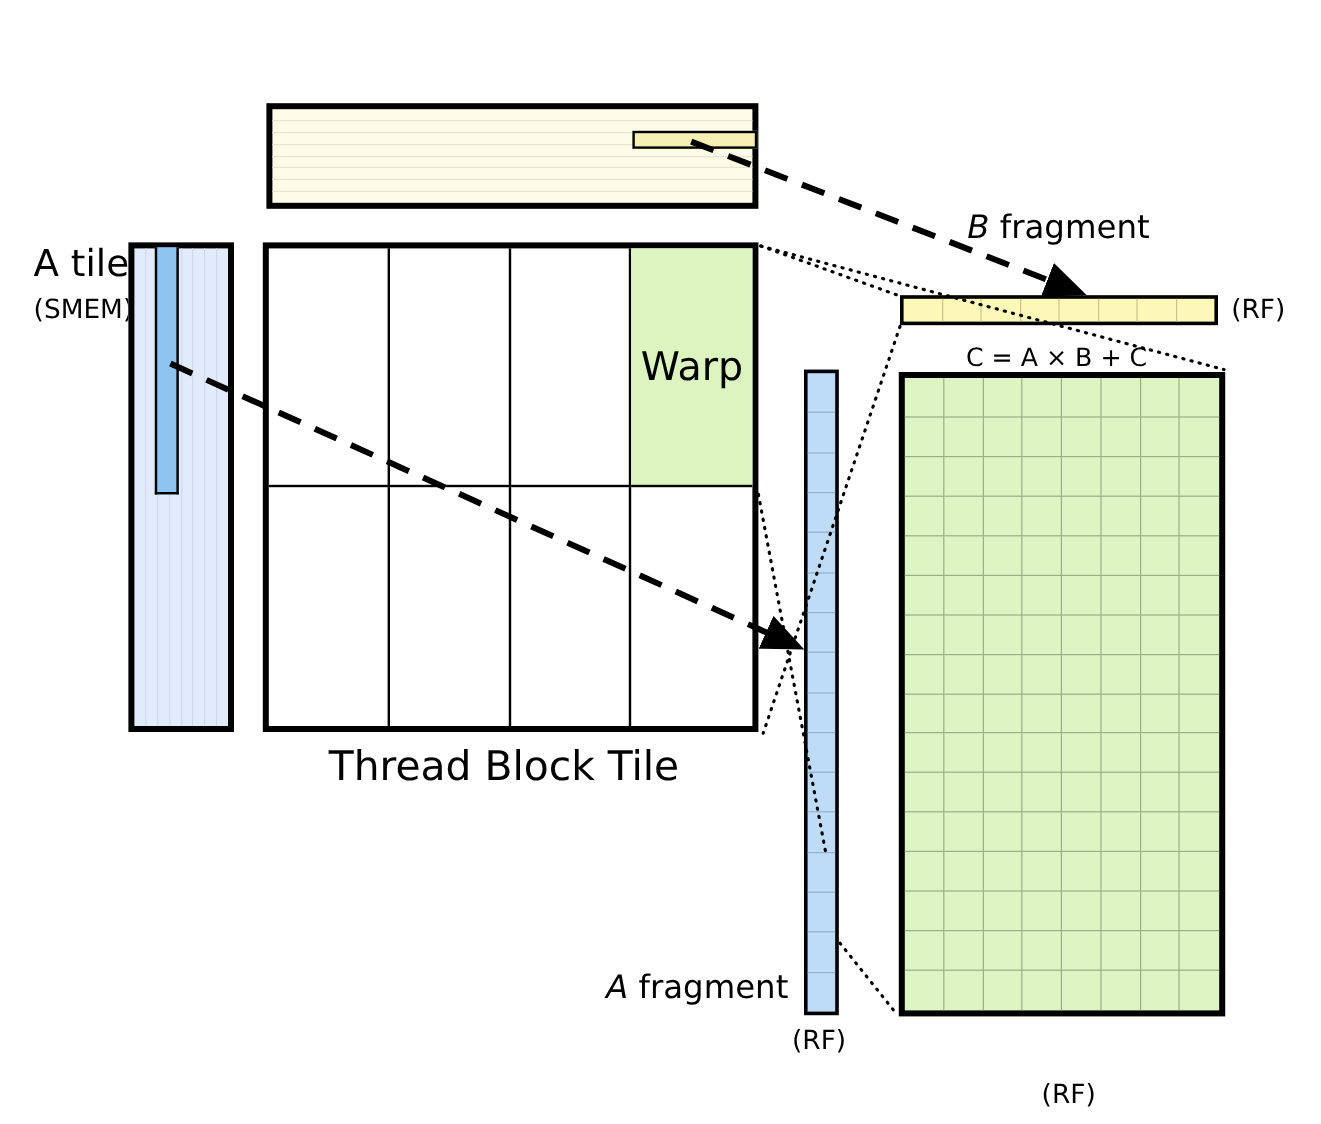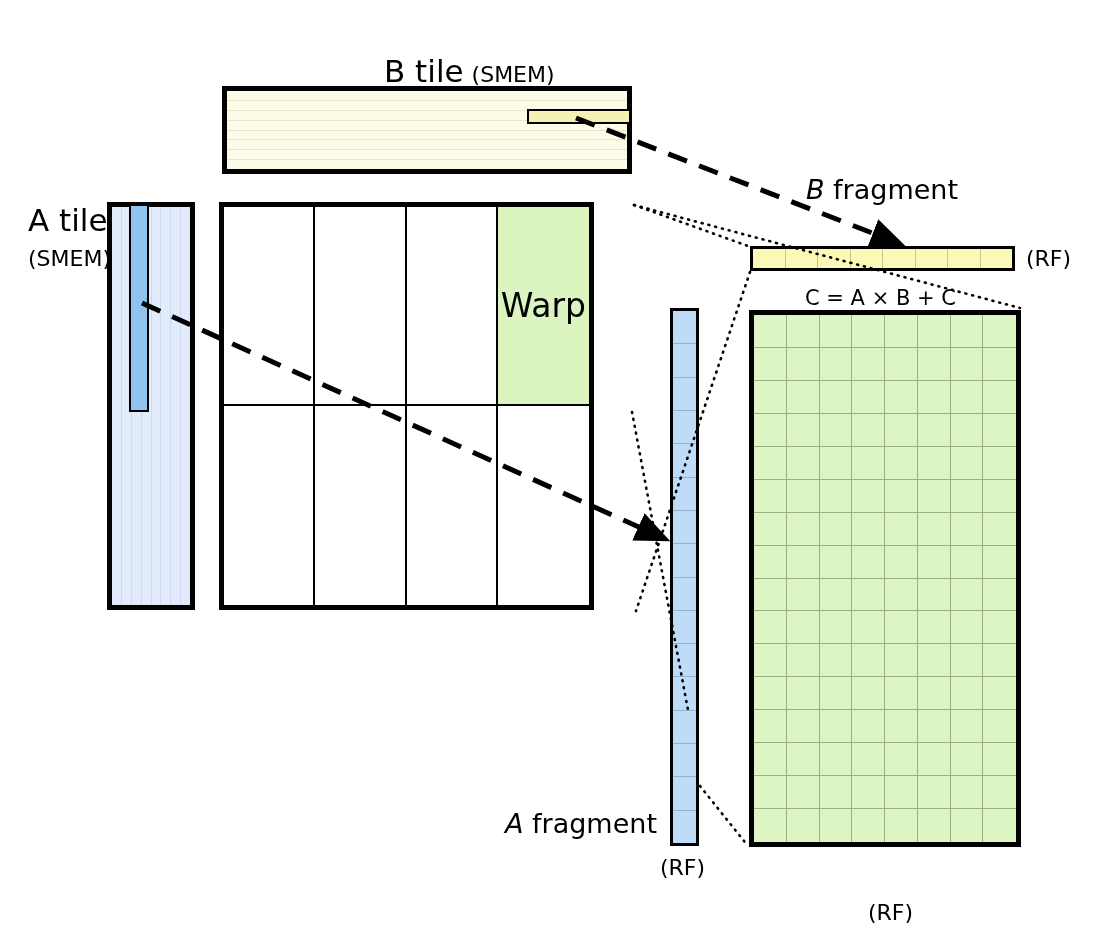--- a/index.html
+++ b/index.html
@@ -170,9 +170,6 @@
 
 <div id="canvas">
 
-  <div class="lbl t-big" style="left:384px; top:56px;">
-    <span>B tile</span><span class="t-small" style="margin-left:8px;">(SMEM)</span>
-  </div>
 
   <div class="box" id="b-tile">
     <div class="rows">

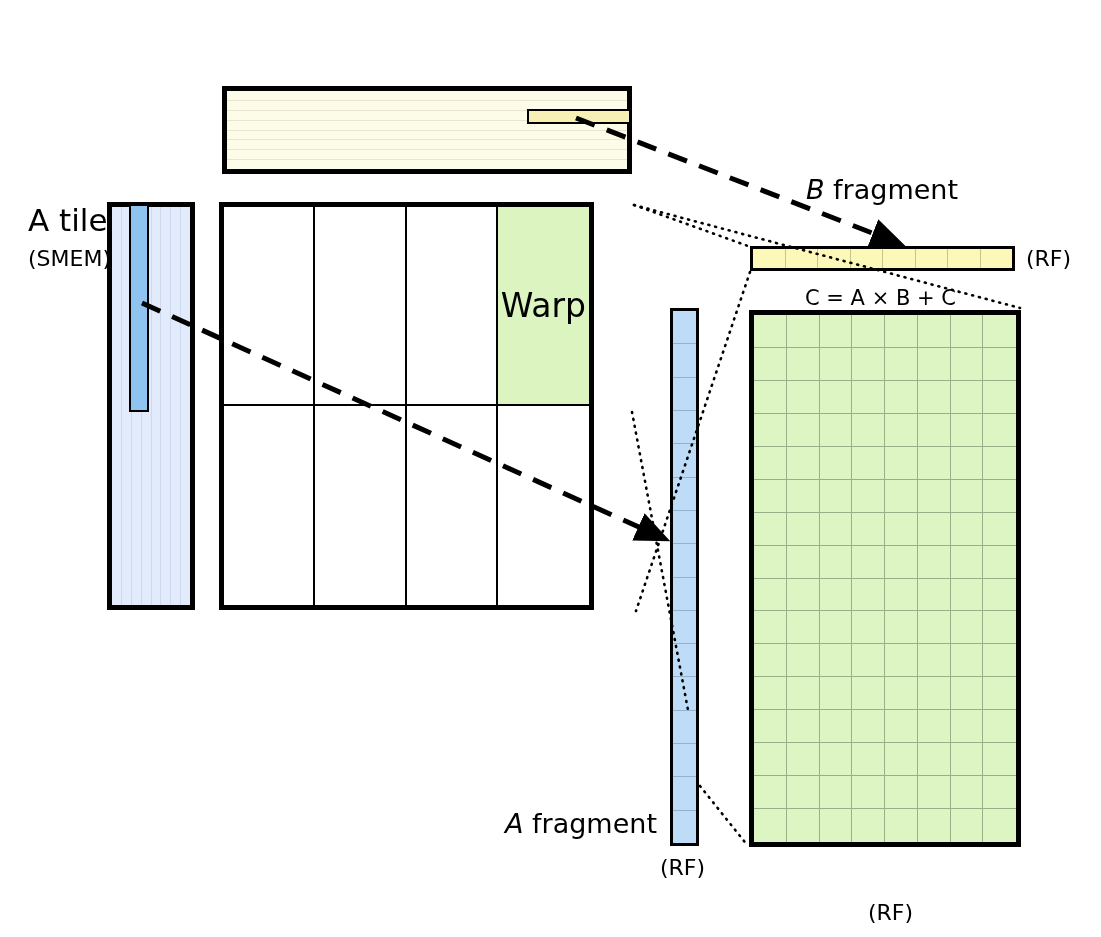--- a/index.html
+++ b/index.html
@@ -87,7 +87,7 @@
 
   
   #tb-tile {
-    left: 219px; top: 202px; width: 375px; height: 408px;
+    left: 219px; top: 202px; width: 413px; height: 408px;
     background: #ffffff;
   }
   #tb-grid {

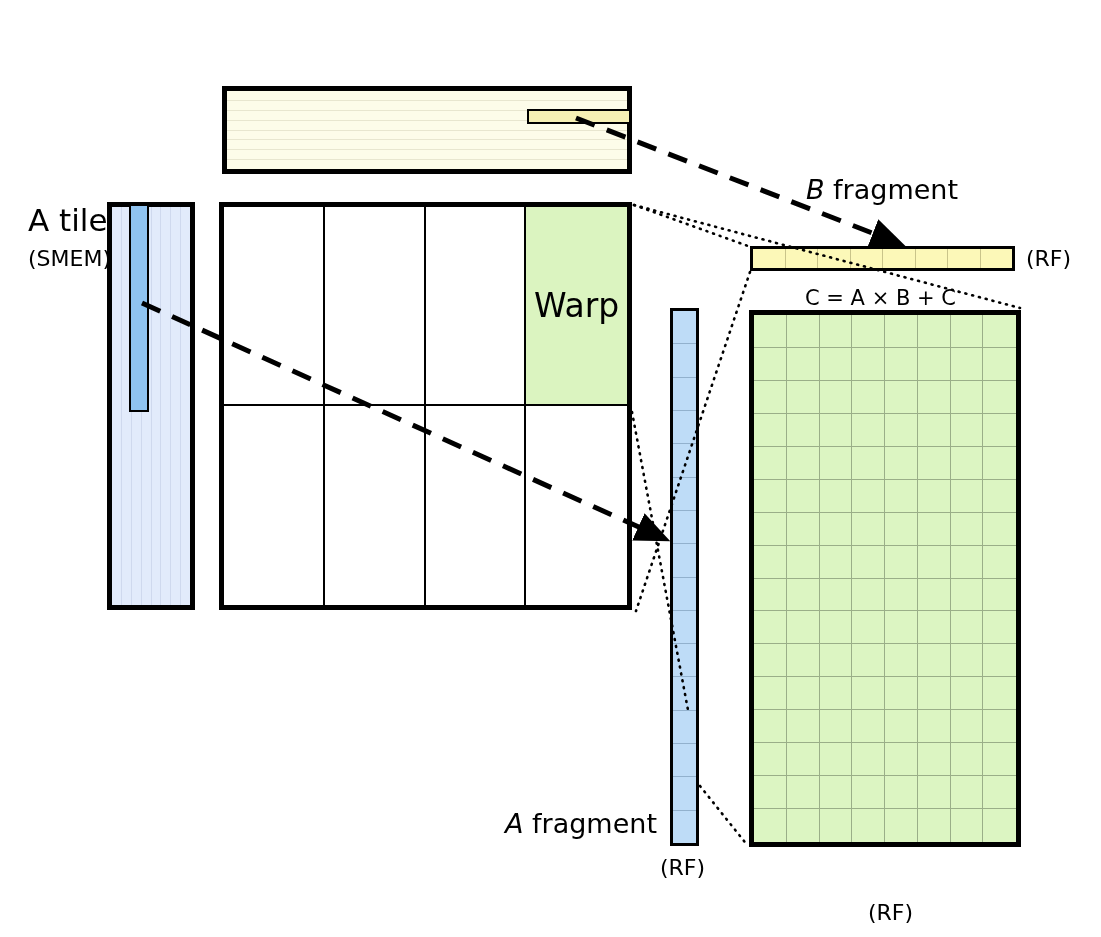--- a/index.html
+++ b/index.html
@@ -217,6 +217,7 @@
     </div>
   </div>
 
+  <div class="lbl t-big" style="left:274px; top:622px; font-size:34px;">Thread Block Tile</div>
 
   <div class="lbl t-mid" style="left:806px; top:176px;">
     <span class="ital">B</span><span> fragment</span>

